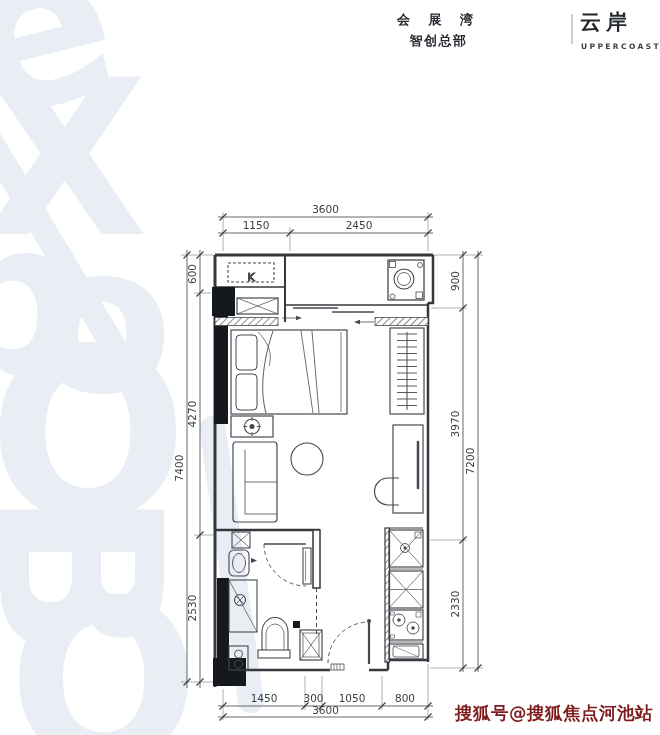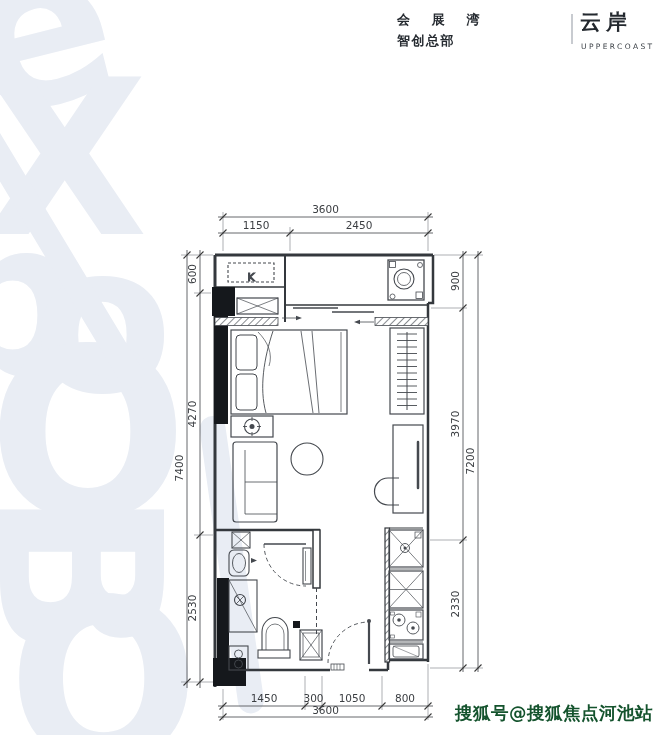--- a/index.html
+++ b/index.html
@@ -17,7 +17,7 @@
   .wm-stroke{position:absolute;background:#e9edf4;border-radius:14px;}
   
   .header{position:absolute;left:0;top:0;width:660px;height:60px;z-index:3;}
-  .logo-cn{position:absolute;left:397px;top:11px;color:#262b31;font-weight:600;font-family:Liberation Mono, monospace;}
+  .logo-cn{position:absolute;left:397px;top:11px;color:#262b31;font-weight:600;}
   .logo-cn .l1{font-size:13px;letter-spacing:7px;white-space:nowrap;}
   .logo-cn .l2{font-size:13px;letter-spacing:1.5px;margin-top:3px;white-space:nowrap;}
   .logo-park{

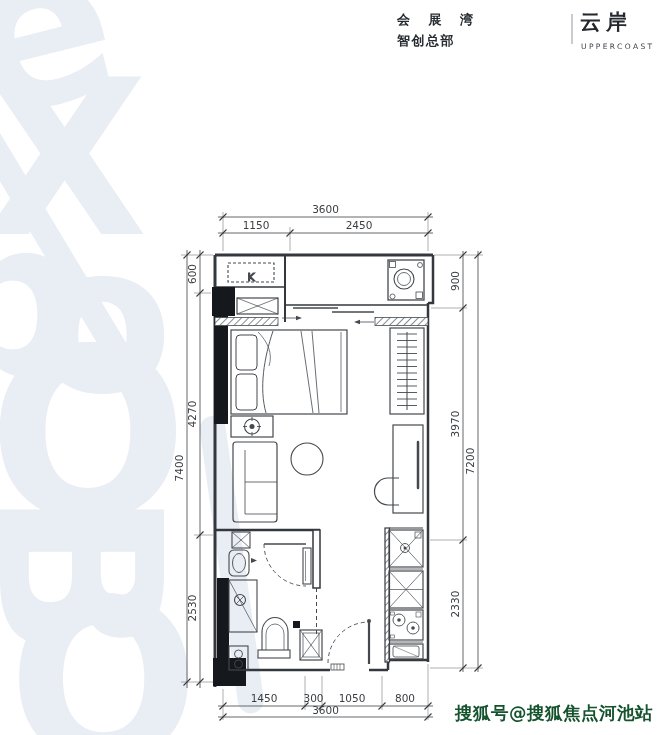--- a/index.html
+++ b/index.html
@@ -19,7 +19,7 @@
   .header{position:absolute;left:0;top:0;width:660px;height:60px;z-index:3;}
   .logo-cn{position:absolute;left:397px;top:11px;color:#262b31;font-weight:600;}
   .logo-cn .l1{font-size:13px;letter-spacing:7px;white-space:nowrap;}
-  .logo-cn .l2{font-size:13px;letter-spacing:1.5px;margin-top:3px;white-space:nowrap;}
+  .logo-cn .l2{font-size:13px;letter-spacing:1.5px;margin-top:3px;white-space:nowrap;text-align:center;}
   .logo-park{
     position:absolute;left:462px;top:4px;font-size:37px;font-weight:300;
     letter-spacing:4px;color:#2c3237;white-space:nowrap;

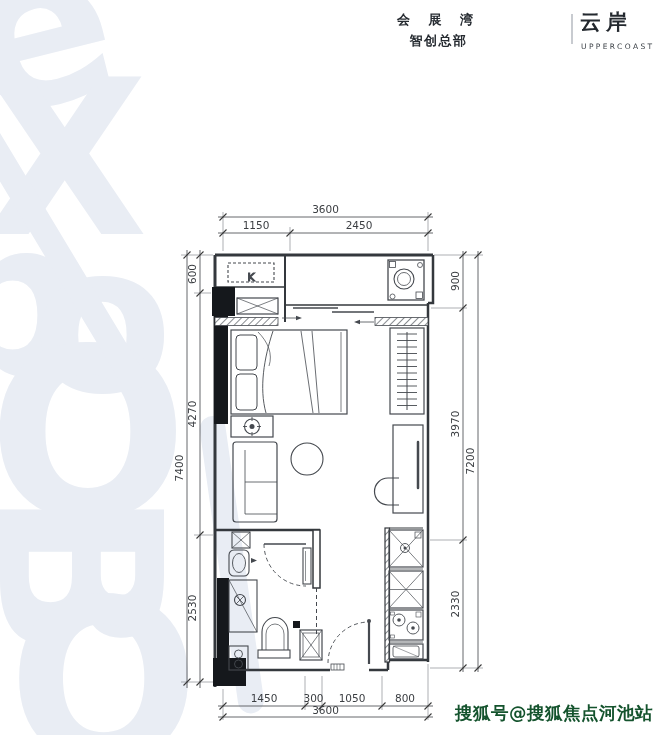--- a/index.html
+++ b/index.html
@@ -31,7 +31,7 @@
   }
   .logo-divider{position:absolute;left:571px;top:14px;width:1.5px;height:30px;background:#c8cbd0;}
   .logo-sub-cn{position:absolute;left:580px;top:8px;font-size:21px;font-weight:600;letter-spacing:5px;color:#23282e;white-space:nowrap;}
-  .logo-sub-en{position:absolute;left:581px;top:42px;font-size:7.5px;font-weight:400;letter-spacing:2.4px;color:#3c4147;white-space:nowrap;}
+  .logo-sub-en{position:absolute;left:581px;top:42px;font-size:7.5px;font-weight:700;letter-spacing:2.4px;color:#3c4147;white-space:nowrap;}
   
   .plan-svg{position:absolute;left:0;top:0;z-index:2;}
   .plan-svg text.dim{

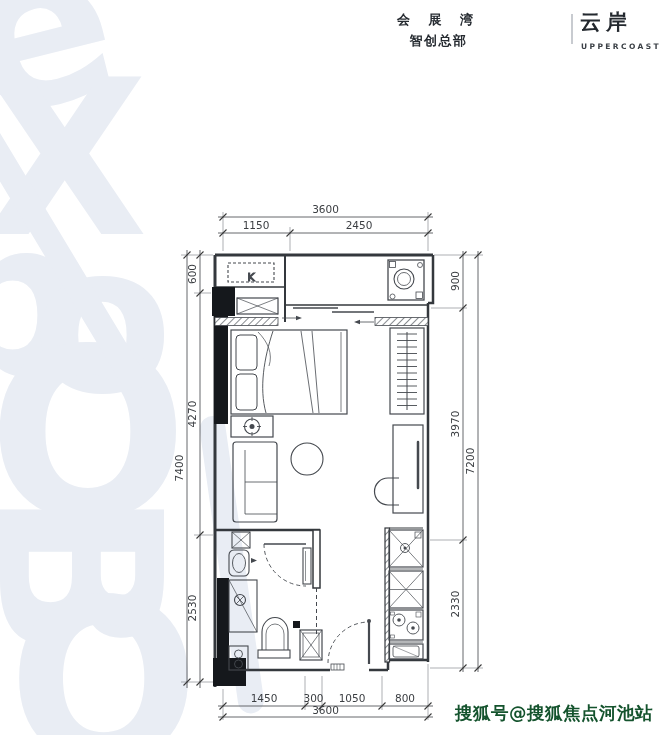--- a/index.html
+++ b/index.html
@@ -42,7 +42,7 @@
   
   .sohu{
     position:absolute;right:7px;top:701px;z-index:4;
-    font-size:17.5px;font-weight:700;letter-spacing:0.5px;color:#14532d;
+    font-size:17.5px;font-weight:700;letter-spacing:0.5px;color:#7f1d1d;
     text-shadow:0 0 3px #fff,1px 1px 0 #fff,-1px -1px 0 #fff,1px -1px 0 #fff,-1px 1px 0 #fff;
     white-space:nowrap;
   }

